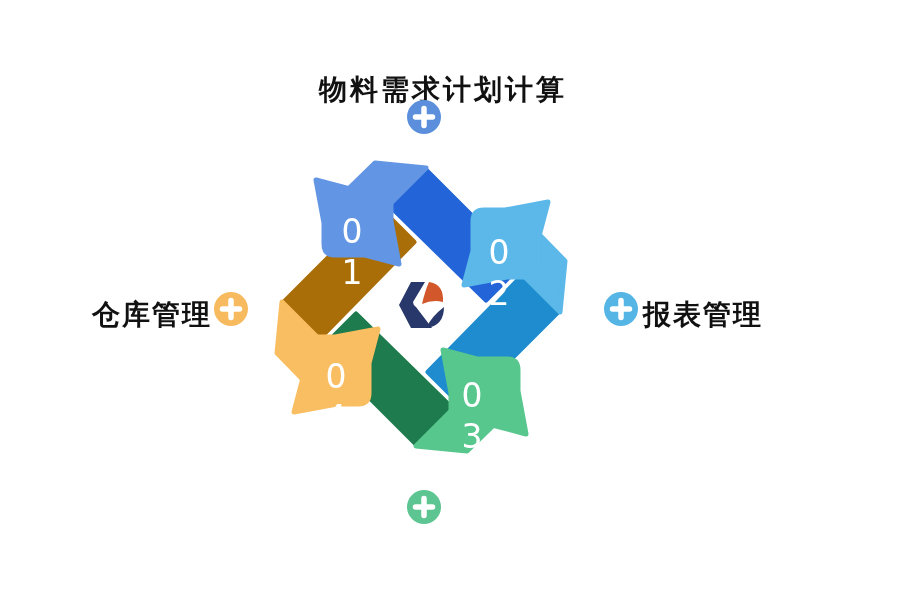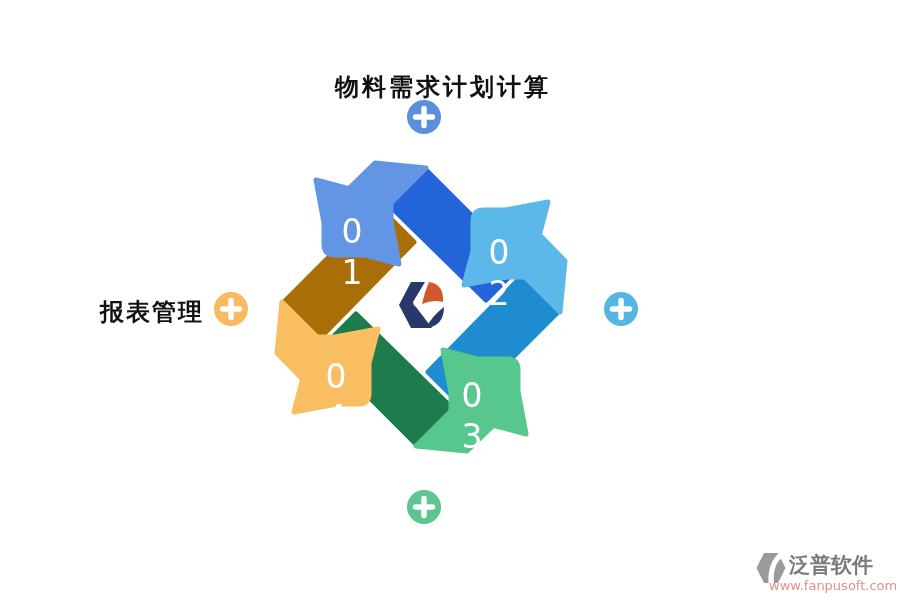--- a/index.html
+++ b/index.html
@@ -8,7 +8,7 @@
     font-family:"DejaVu Sans","Liberation Sans",sans-serif;
   }
   .label{
-    position:absolute;color:#111;font-weight:bold;font-size:24px;letter-spacing:2px;
+    position:absolute;color:#111;font-weight:bold;font-size:28px;letter-spacing:2px;
     text-align:center;white-space:nowrap;
   }
   .label-top{left:283px;top:71px;width:320px;letter-spacing:3px;}

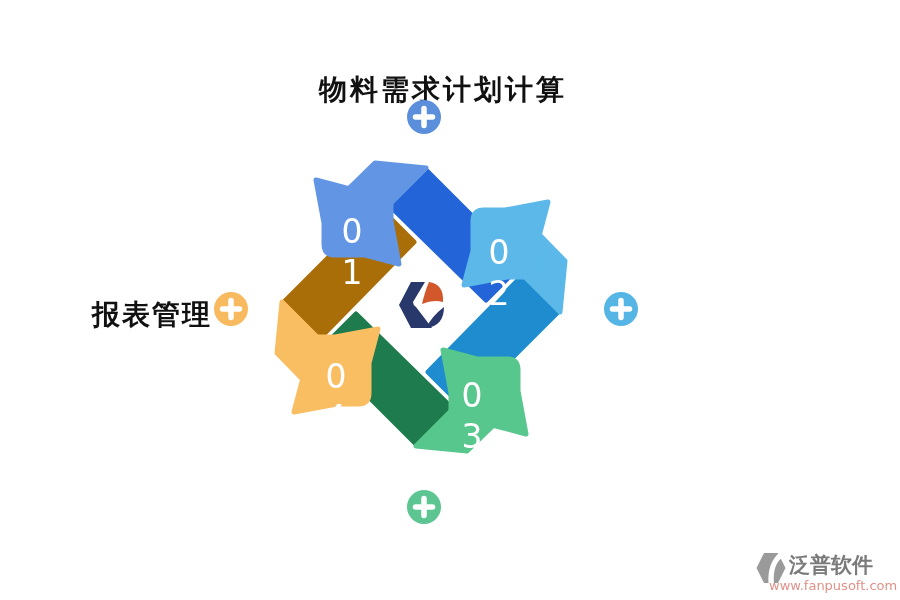--- a/index.html
+++ b/index.html
@@ -41,7 +41,7 @@
 <div class="stage">
 
   <div class="label label-top">物料需求计划计算</div>
-  <div class="label label-left">报表管理</div>
+  <div class="label label-left">仓库管理</div>
 
   <svg class="plus plus-top" viewBox="0 0 34 34">
     <circle cx="17" cy="17" r="17" fill="#5B8FDC"></circle>

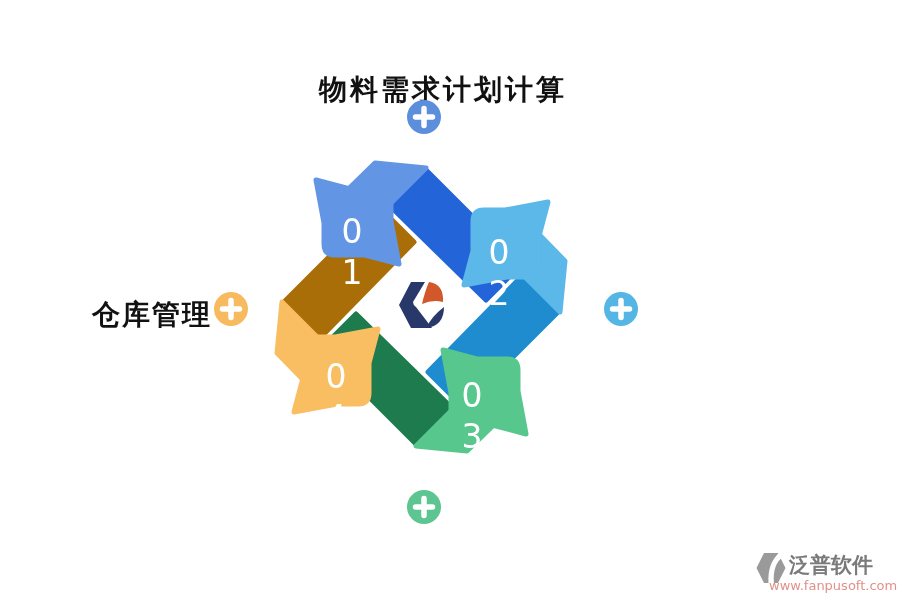--- a/index.html
+++ b/index.html
@@ -41,6 +41,7 @@
 <div class="stage">
 
   <div class="label label-top">物料需求计划计算</div>
+  <div class="label label-right">报表管理</div>
   <div class="label label-left">仓库管理</div>
 
   <svg class="plus plus-top" viewBox="0 0 34 34">

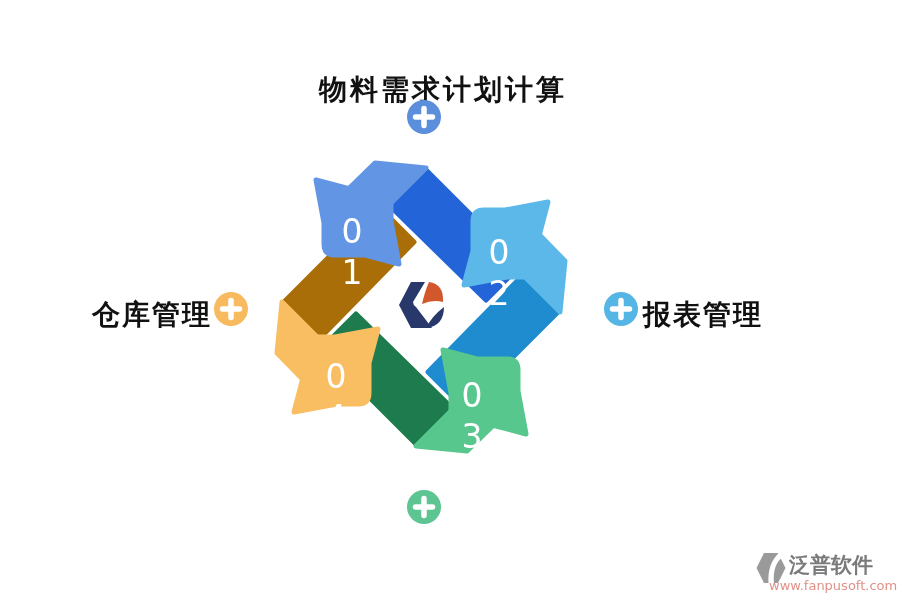--- a/index.html
+++ b/index.html
@@ -107,14 +107,6 @@
       <div>4</div>
   </div>
 
-  <div class="watermark">
-    <svg class="wm-glyph" viewBox="0 0 34 34">
-      <path d="M10 2 H24 L31.5 17 L24 32 H10 L2.5 17 Z" fill="#9A9A9A"></path>
-      <path d="M26 1 Q13 12 14.5 33 L20 33 Q18 13 30 5 Z" fill="#ffffff"></path>
-    </svg>
-    <div class="wm-brand" style="color: rgb(122, 122, 122);">泛普软件</div>
-    <div class="wm-url" style="color: rgb(224, 145, 137);">www.fanpusoft.com</div>
-  </div>
 
 </div>
 

